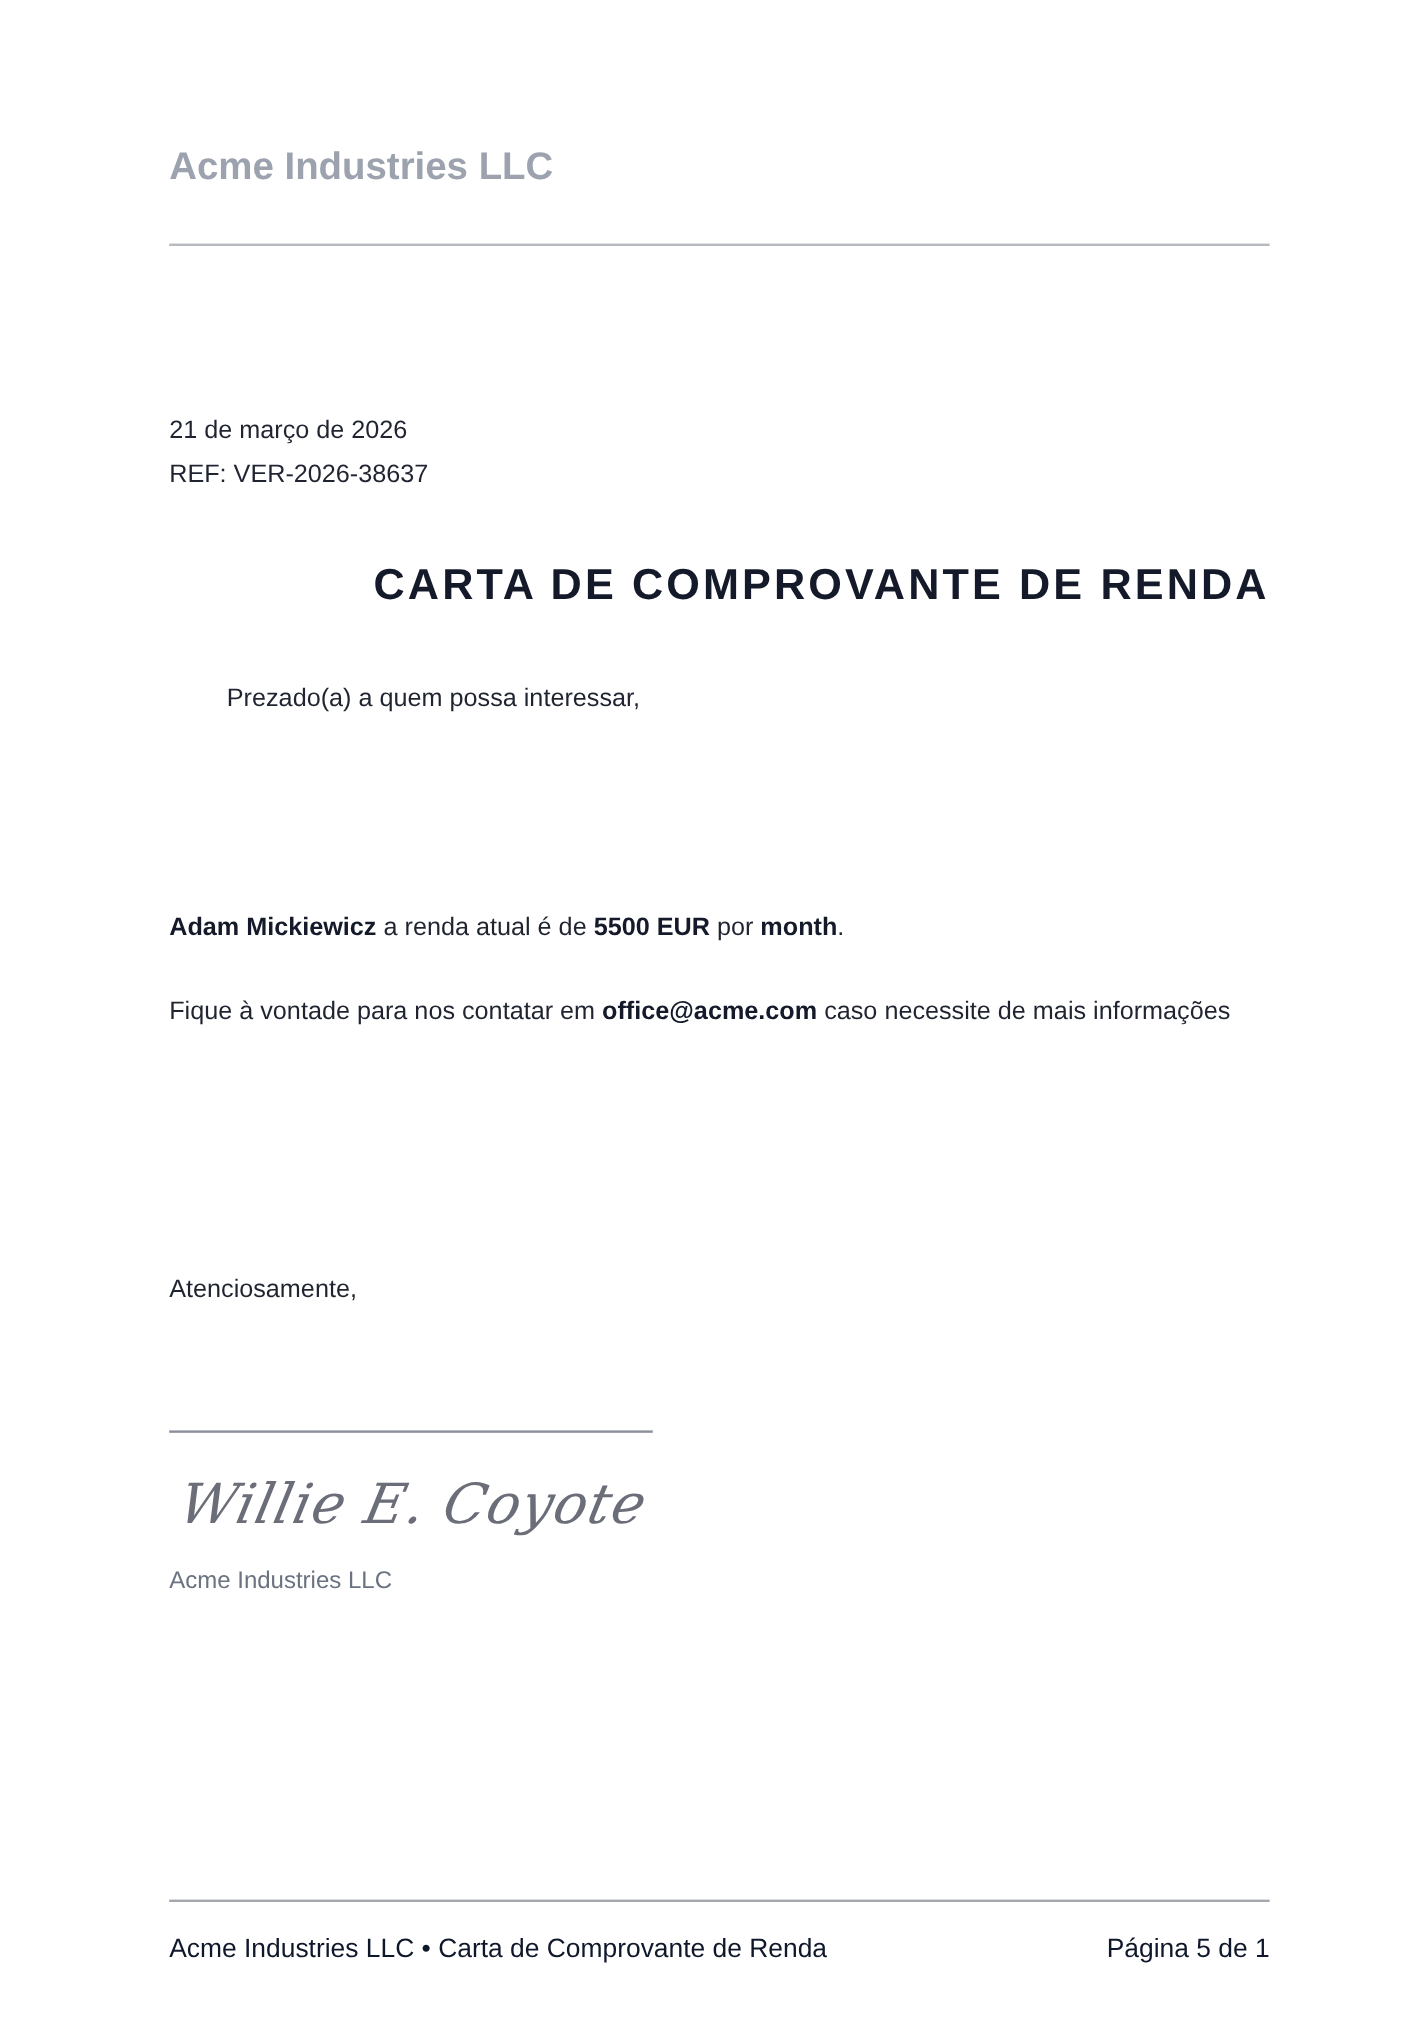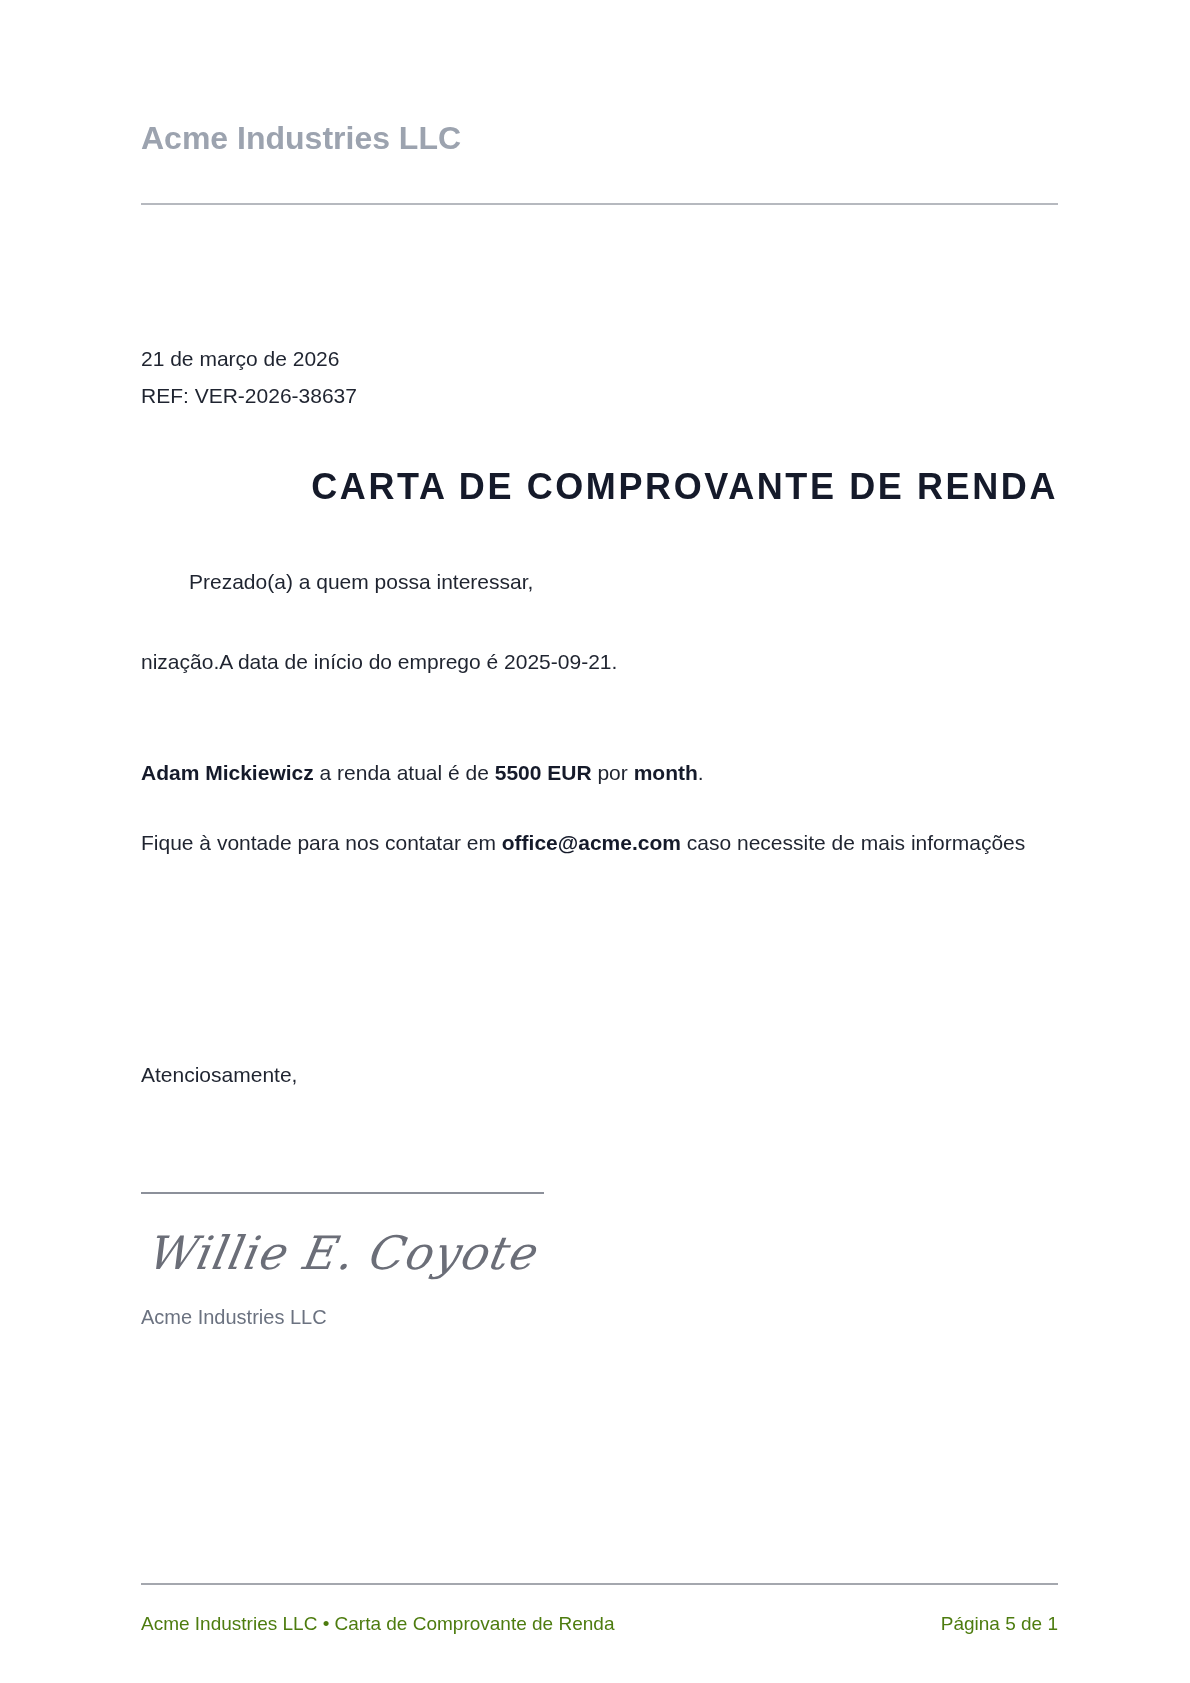--- a/index.html
+++ b/index.html
@@ -50,7 +50,6 @@
 <div class="abs para" style="top:562px;margin-left:48px;">Prezado(a) a quem possa interessar,</div>
 
 <div class="abs para" style="top:642px;">
-  <div>nização.A data de início do emprego é 2025-09-21.</div>
 </div>
 
 <div class="abs para" style="top:753px;"><b>Adam Mickiewicz</b><span> a renda atual é de </span><b>5500 EUR</b><span> por </span><b>month</b><span>.</span></div>

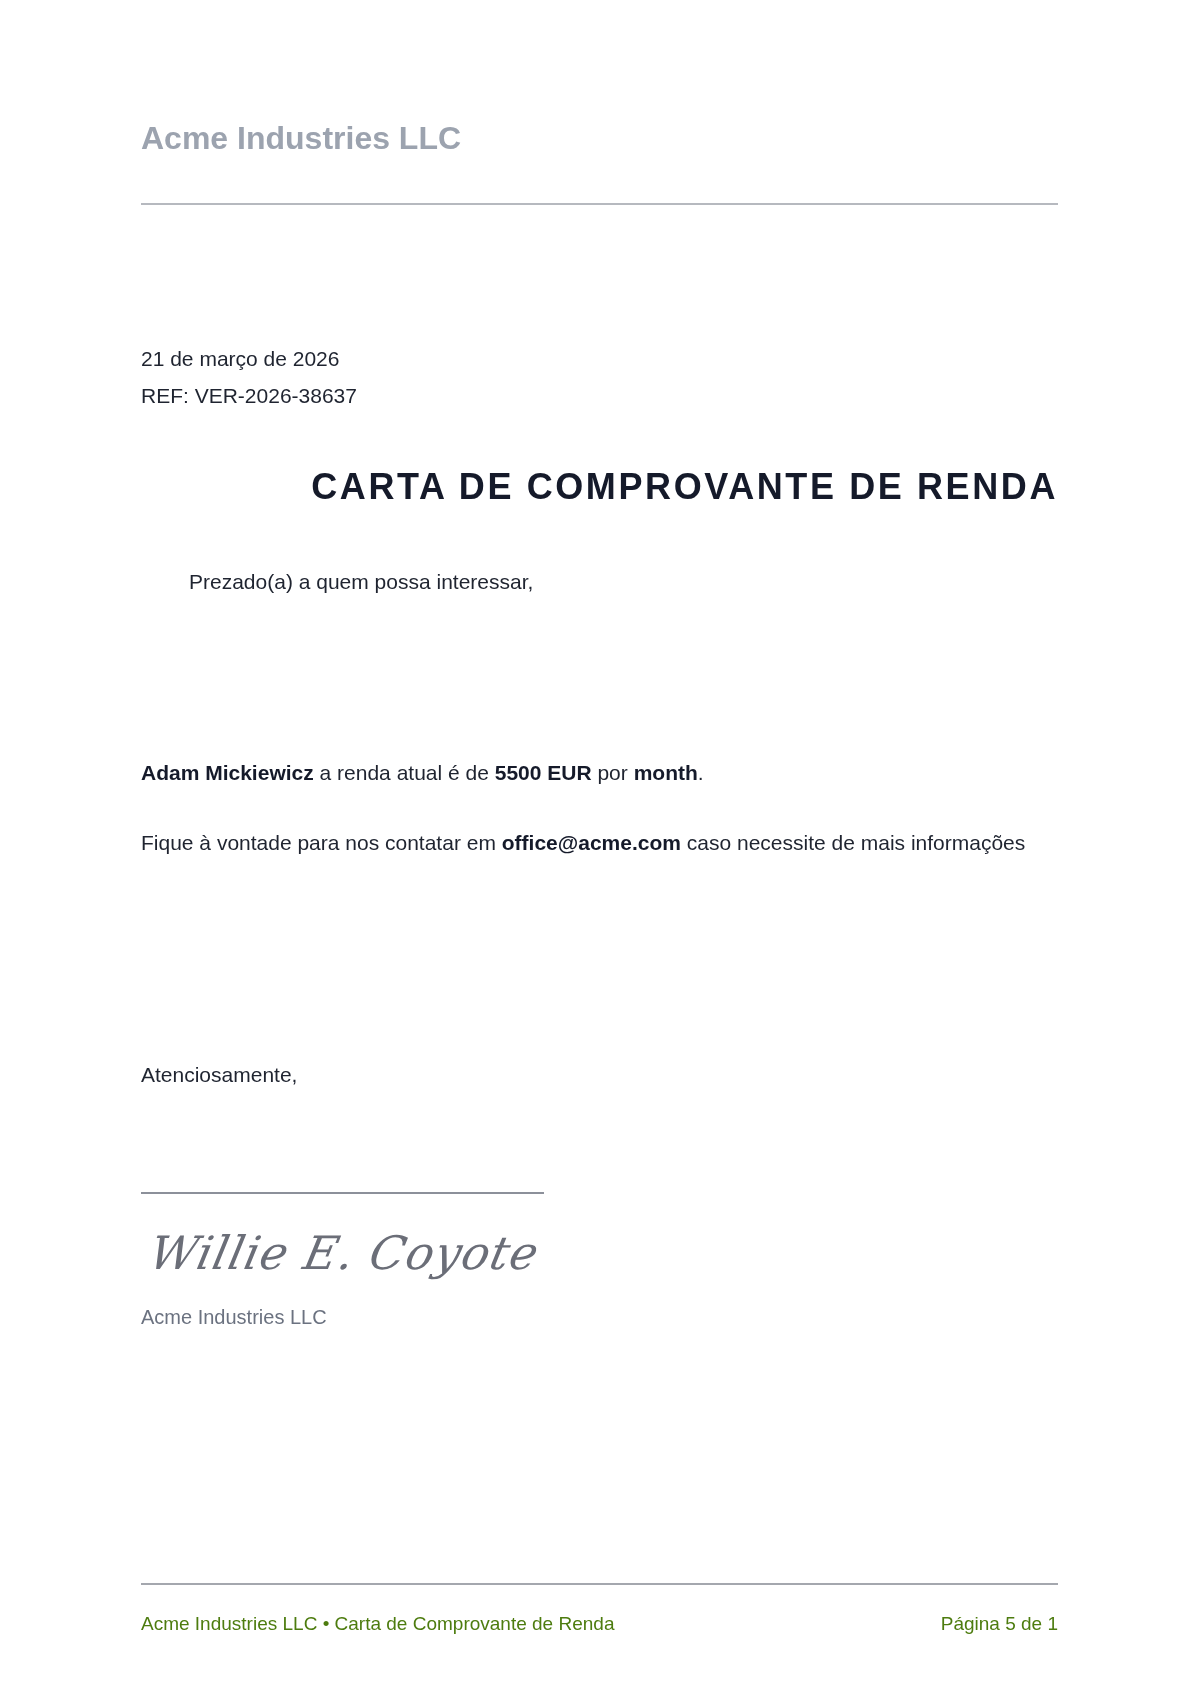--- a/index.html
+++ b/index.html
@@ -32,7 +32,7 @@
       letter-spacing: 1px; transform: skewX(-12deg); transform-origin: left bottom;
     }
     .signer-company { left: 141px; top: 1304px; font-size: 20px; color: #6b7280; line-height: 26px; white-space: nowrap; }
-    .footer-text { top: 1613px; font-size: 19px; color: #4d7c0f; line-height: 22px; white-space: nowrap; }
+    .footer-text { top: 1613px; font-size: 22px; color: #0f172a; line-height: 22px; white-space: nowrap; }
     .footer-left { left: 141px; }
     .footer-right { right: 132px; }
   </style>

